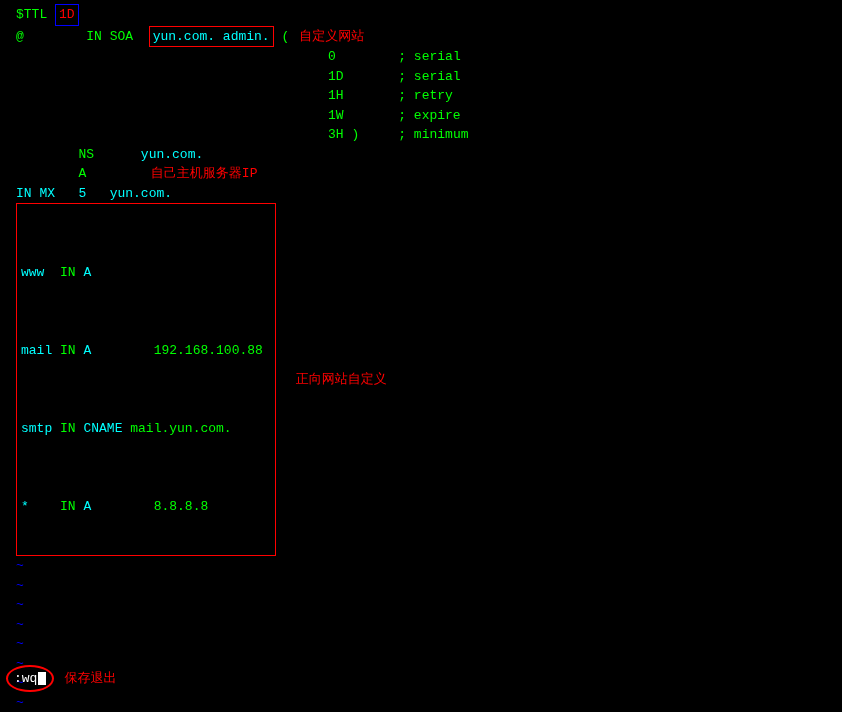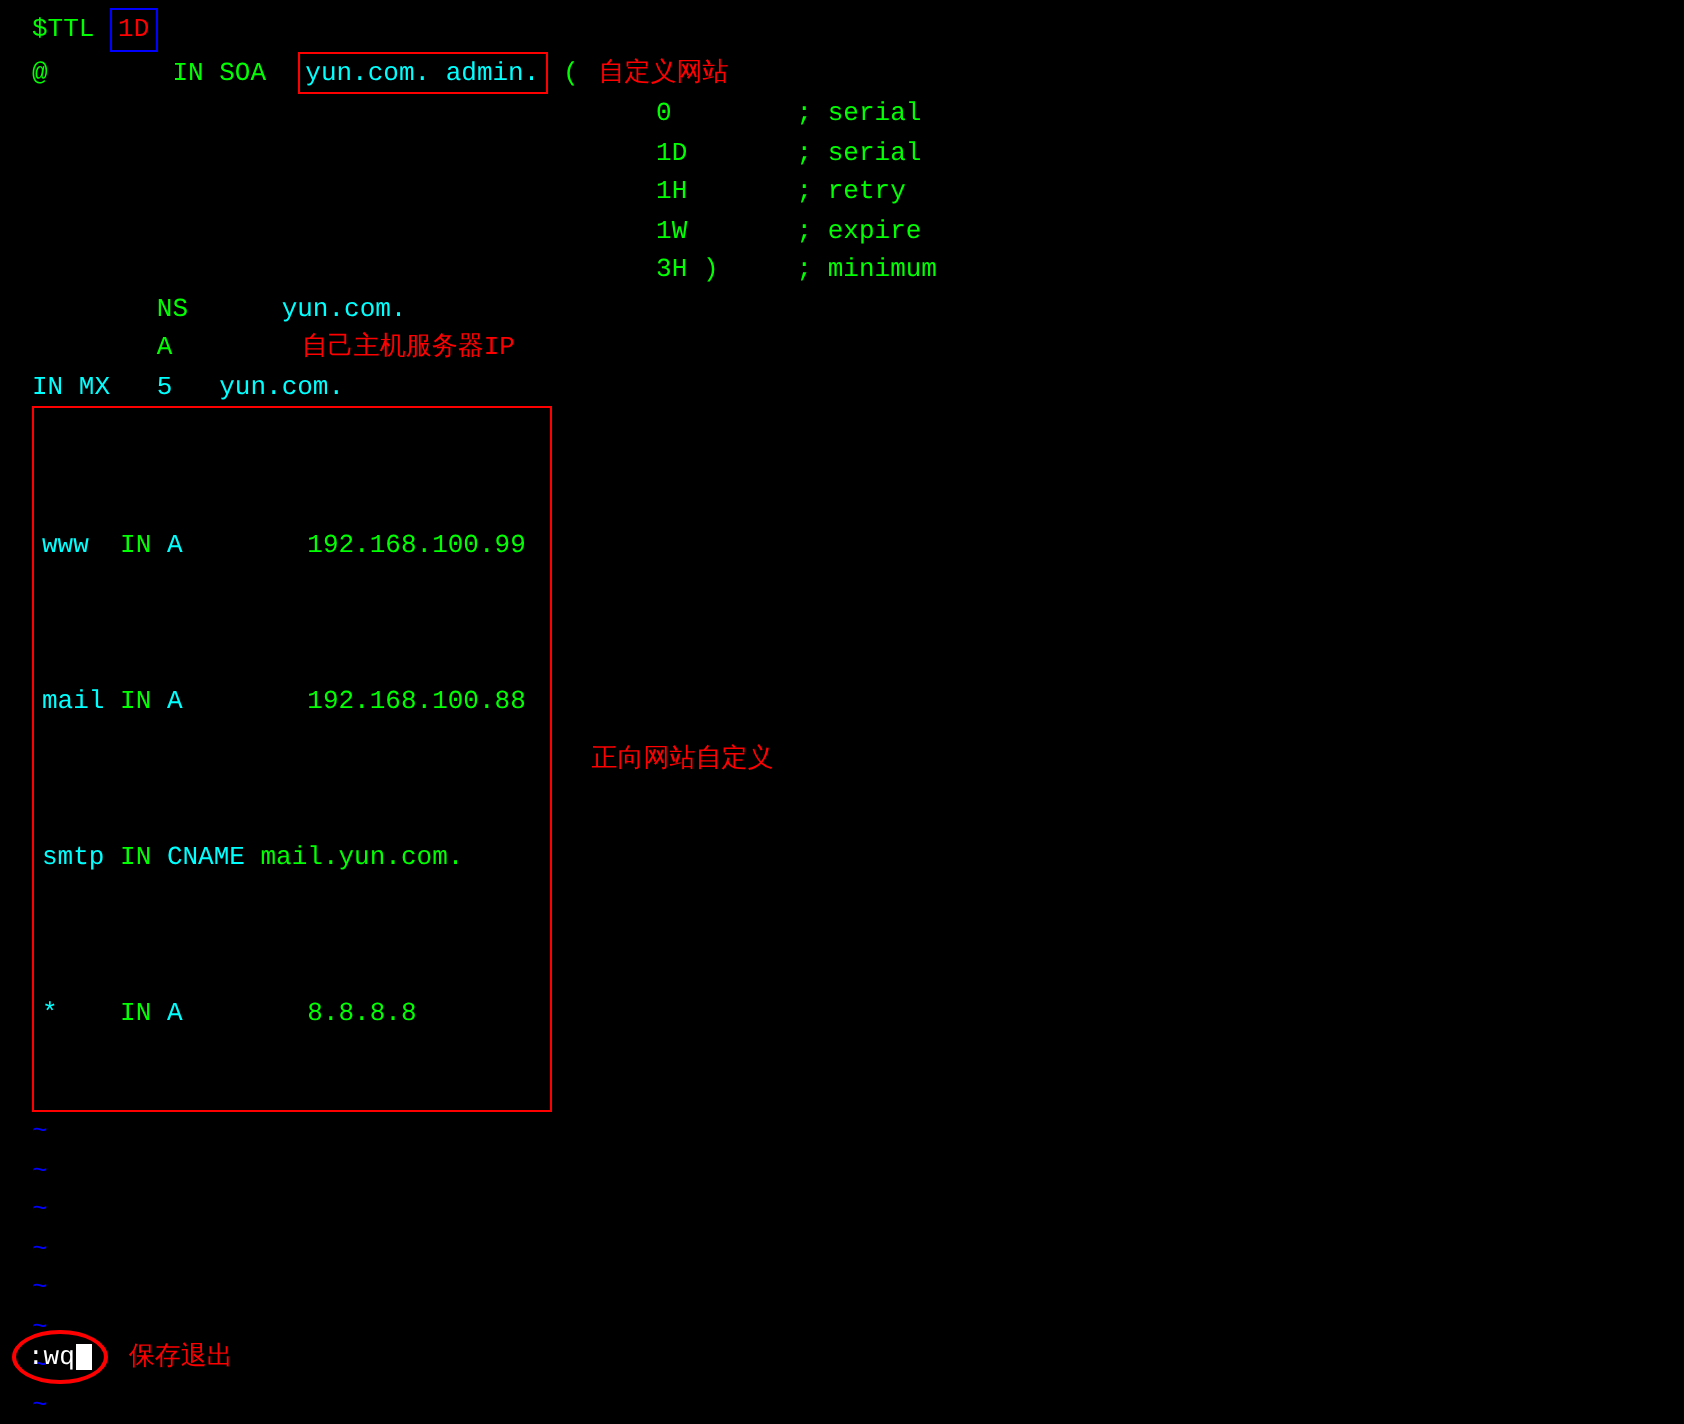--- a/index.html
+++ b/index.html
@@ -151,7 +151,6 @@
         <span class="cyan">www </span>
         <span class="green"> IN </span>
         <span class="cyan">A    </span>
-        <span class="green">    192.168.100.99 </span>
       </div>
       
       <div class="line">

